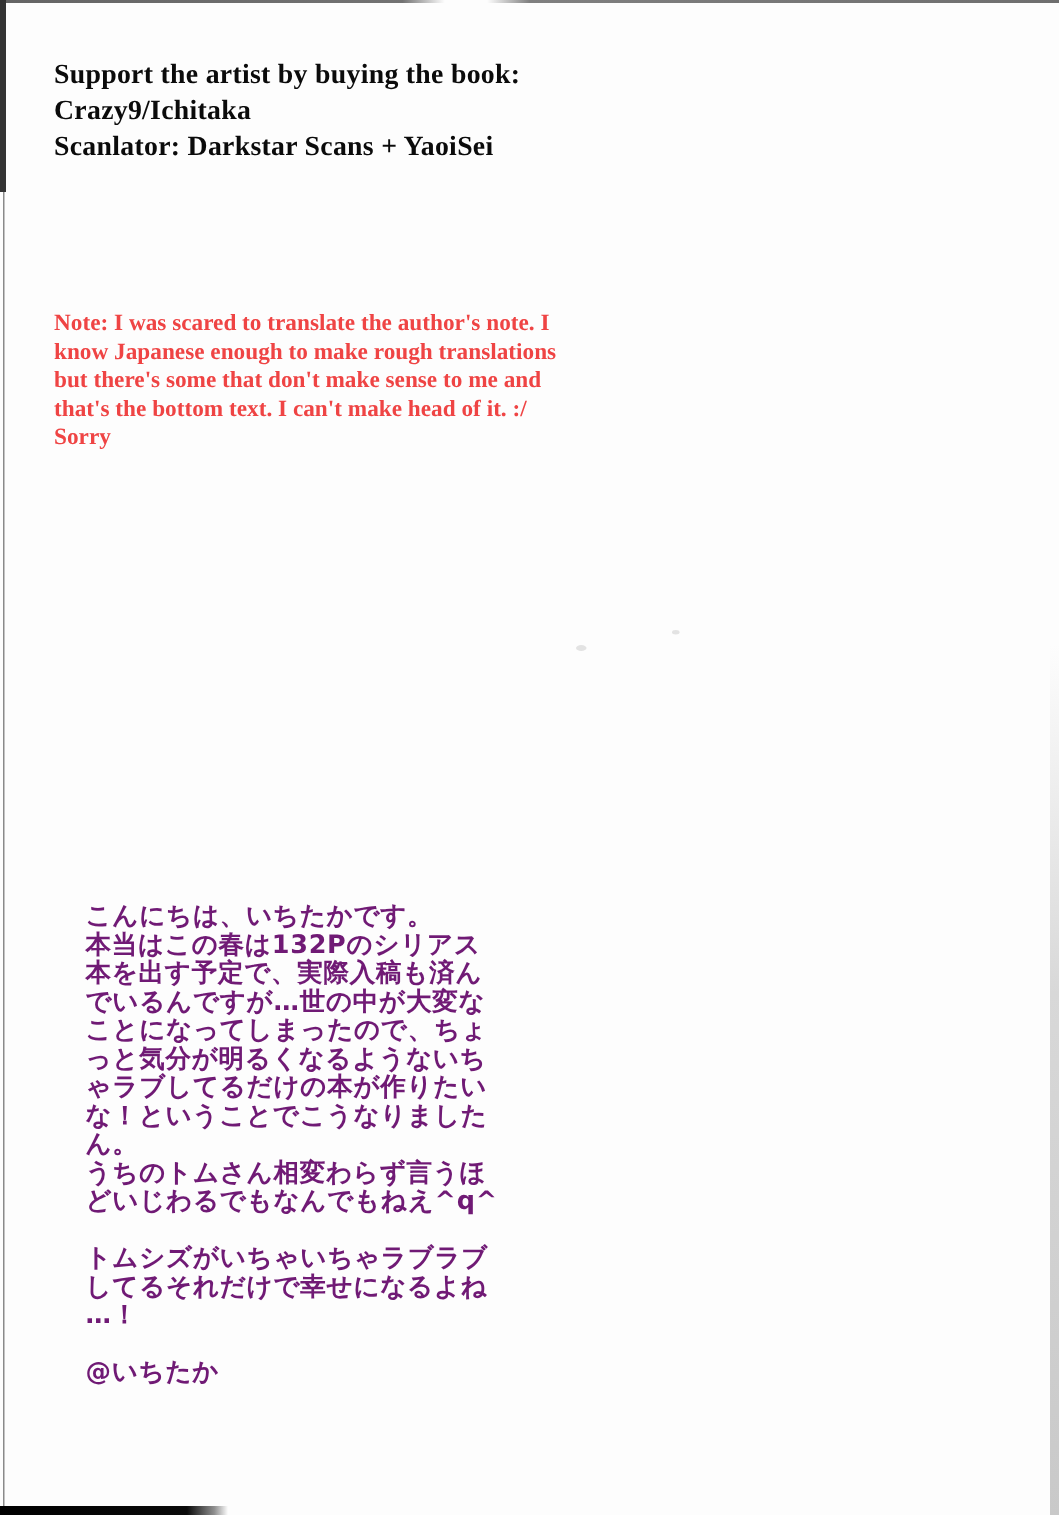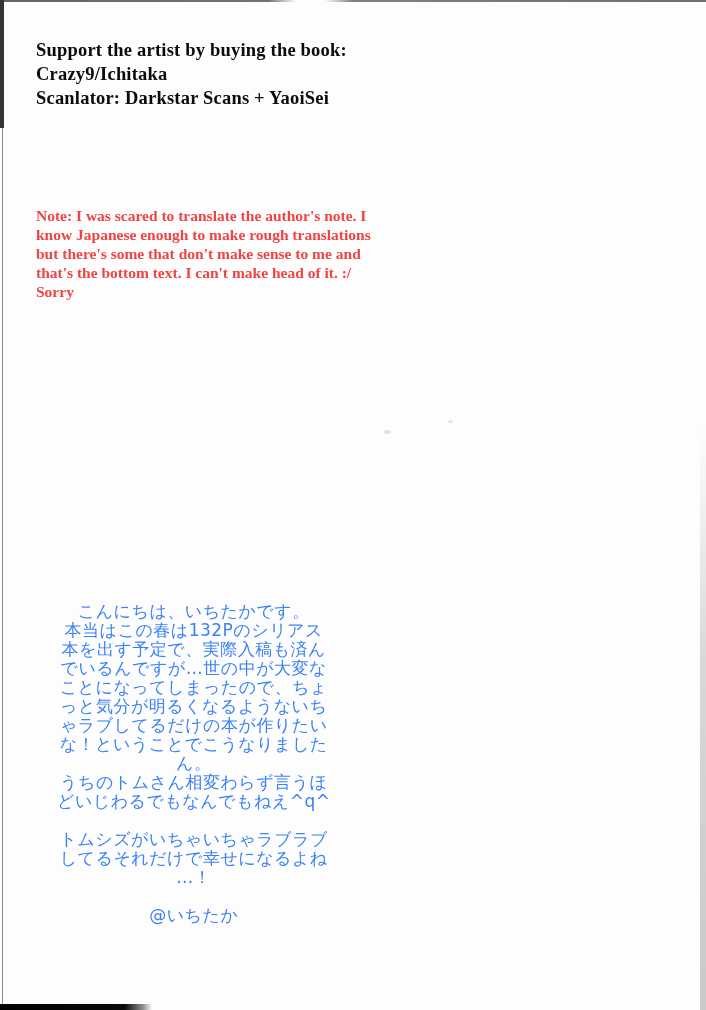--- a/index.html
+++ b/index.html
@@ -49,12 +49,11 @@
     left: 57px;
     top: 602px;
     font-family: "DejaVu Sans", sans-serif;
-    font-weight: normal;
+    font-weight: bold;
     font-size: 17px;
     line-height: 19px;
     letter-spacing: 0.5px;
-    color: #3b82f6;
-    text-align: center;
+    color: #701a75;
   }
 
   

